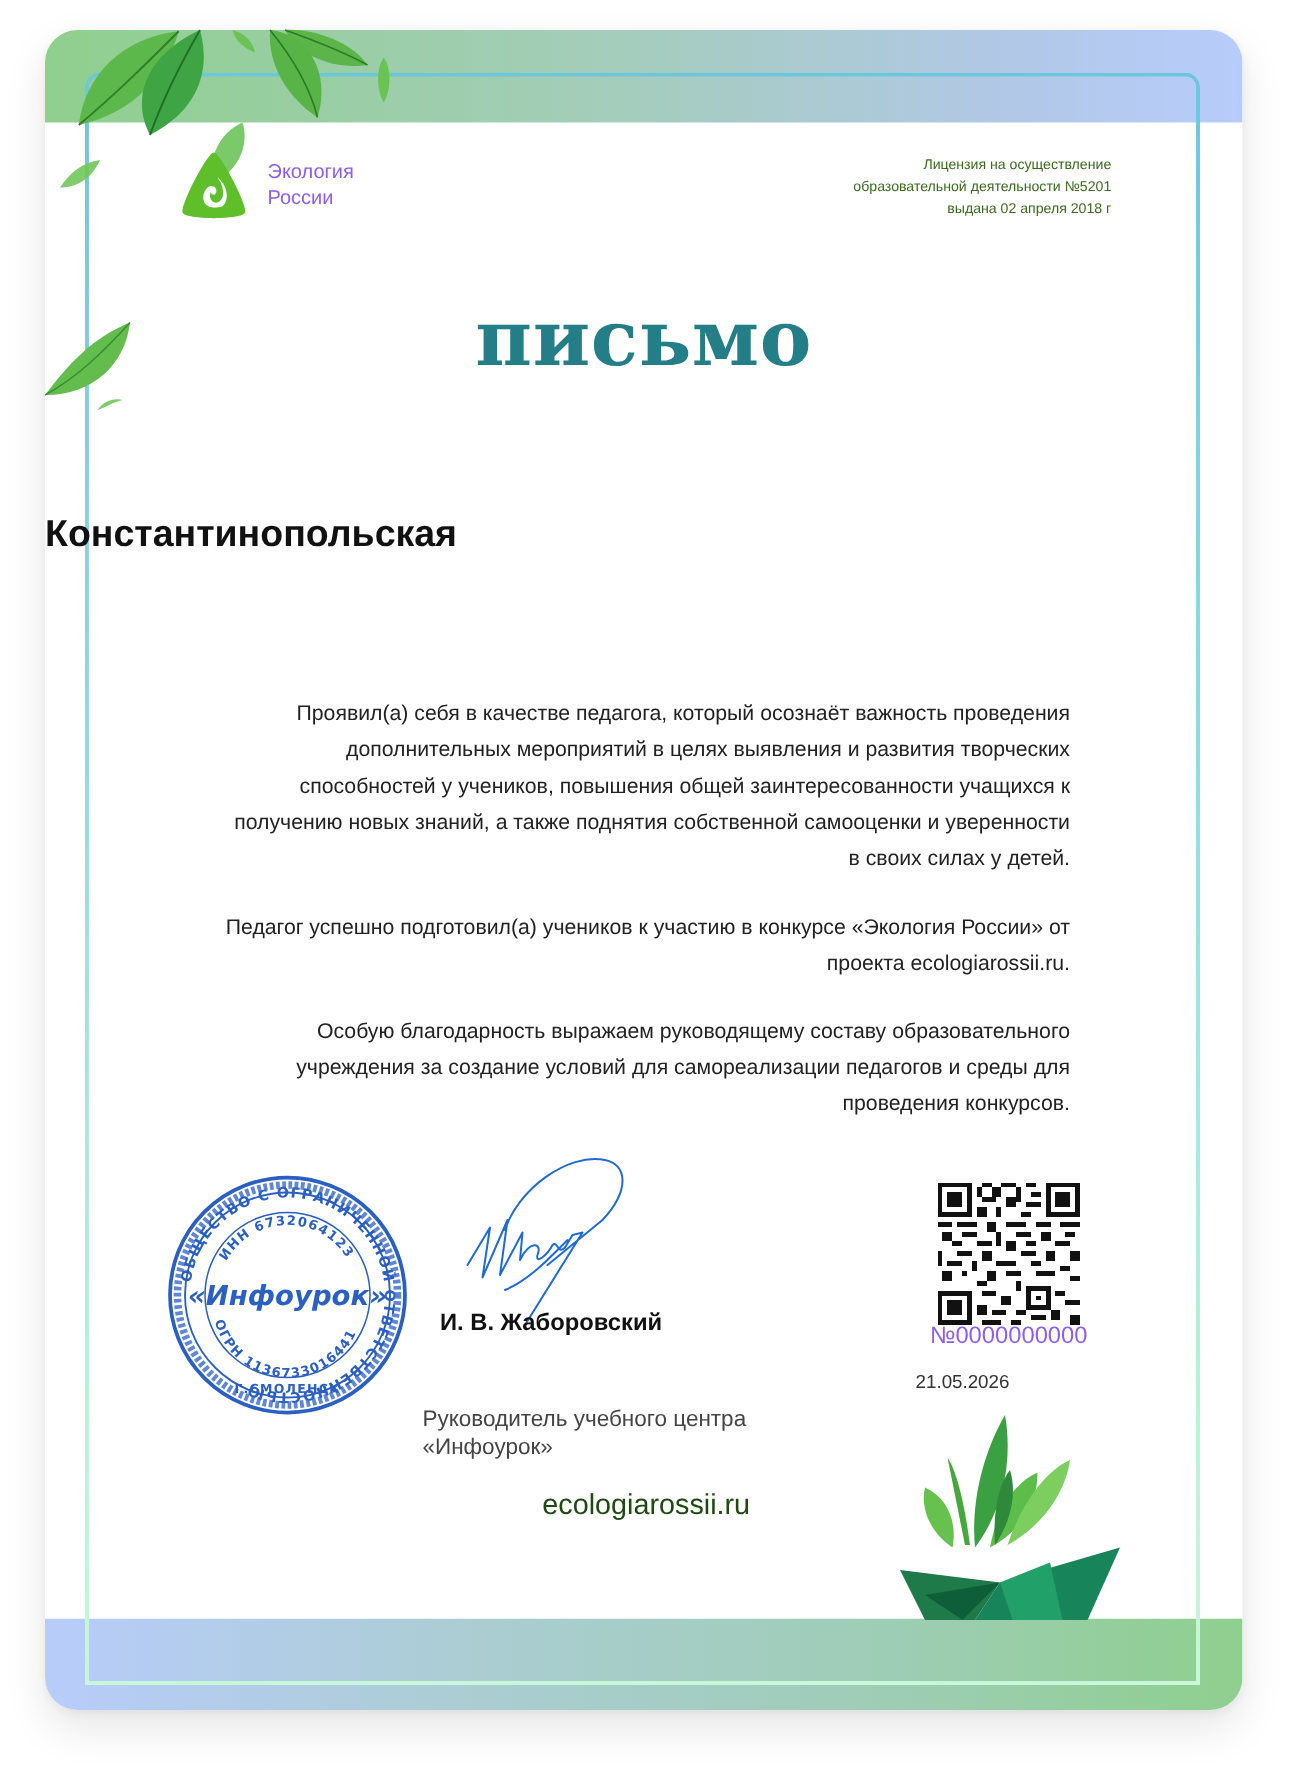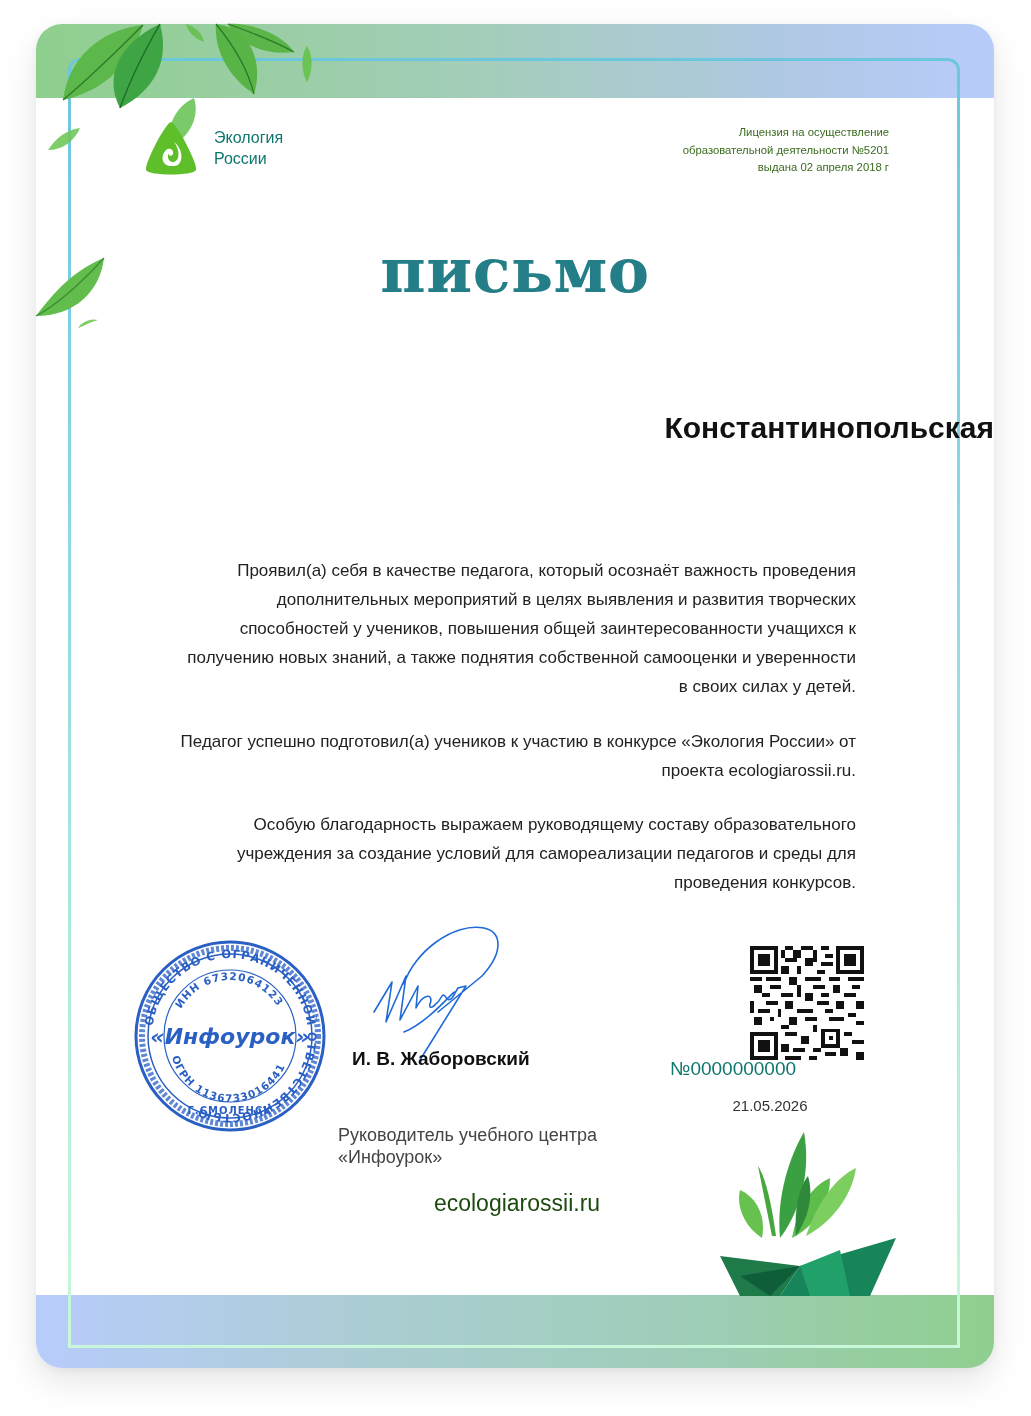--- a/index.html
+++ b/index.html
@@ -31,7 +31,7 @@
   }
   .leaf { position: absolute; }
   .logo { position: absolute; left: 142px; top: 120px; display: flex; align-items: center; gap: 14px; }
-  .logo-text { font-size: 16px; line-height: 21px; color: #0f766e; }
+  .logo-text { font-size: 16px; line-height: 21px; color: #8b5cf6; }
   .license {
     position: absolute; right: 142px; top: 124px; text-align: right;
     font-size: 11.3px; line-height: 17.5px; color: #3a6b1e; margin-left: 24px;

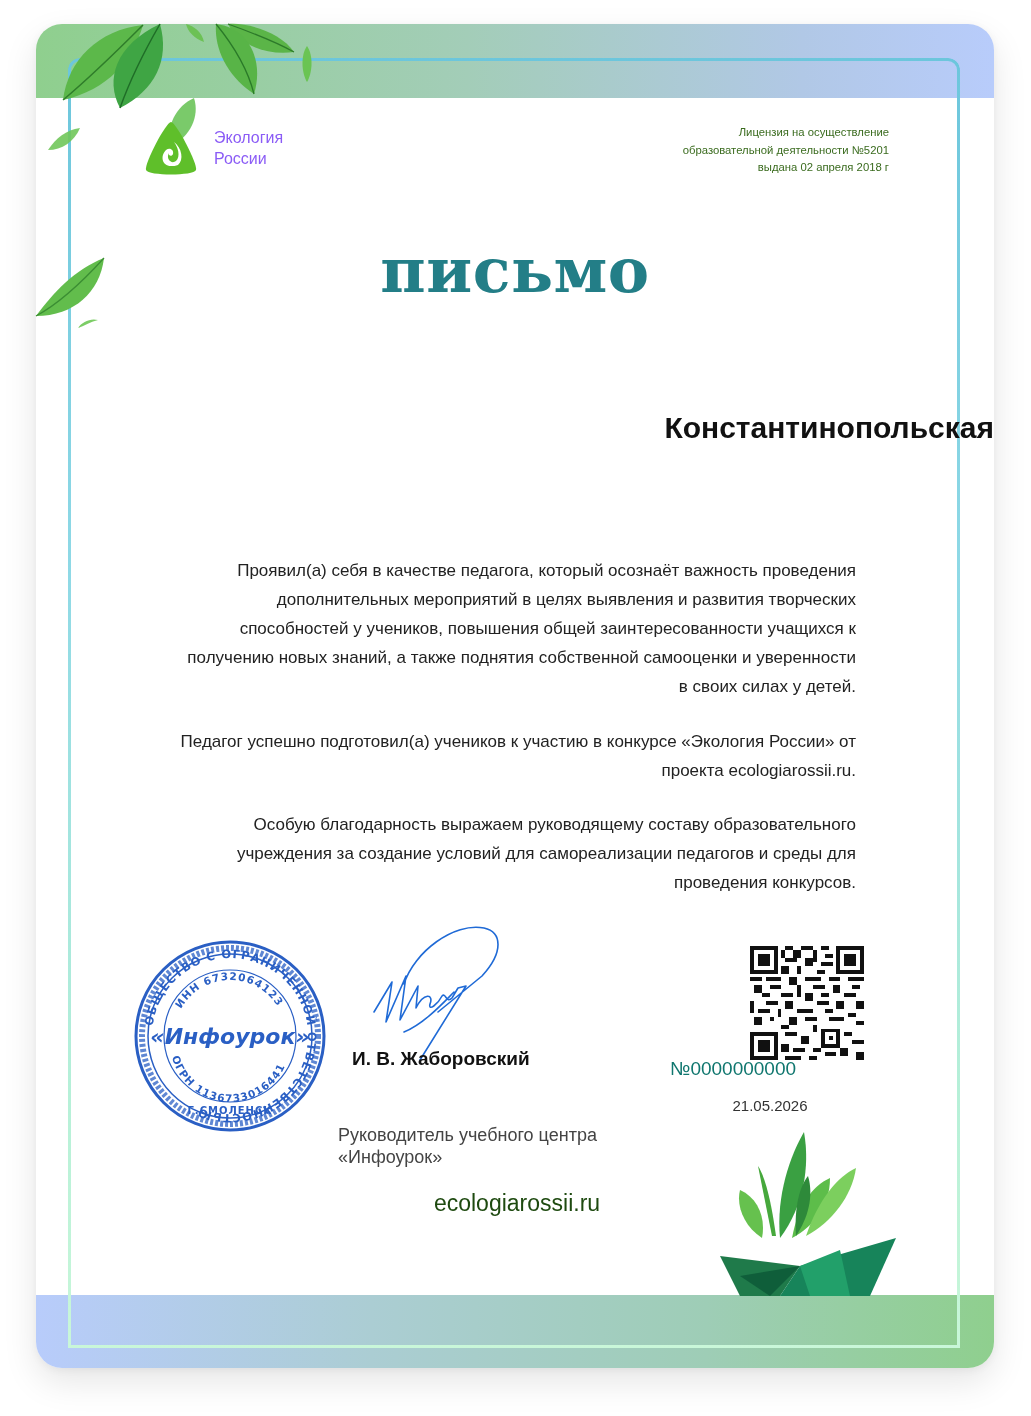--- a/index.html
+++ b/index.html
@@ -42,7 +42,7 @@
     font-size: 62px; line-height: 66px; color: #237e87; letter-spacing: 0.5px;
   }
   .recipient {
-    position: absolute; left: 0; width: 958px; top: 408px; text-align: right;
+    position: absolute; left: 0; width: 958px; top: 408px; text-align: left;
     font-weight: bold; font-size: 30px; line-height: 40px; color: #111;
   }
   .para {

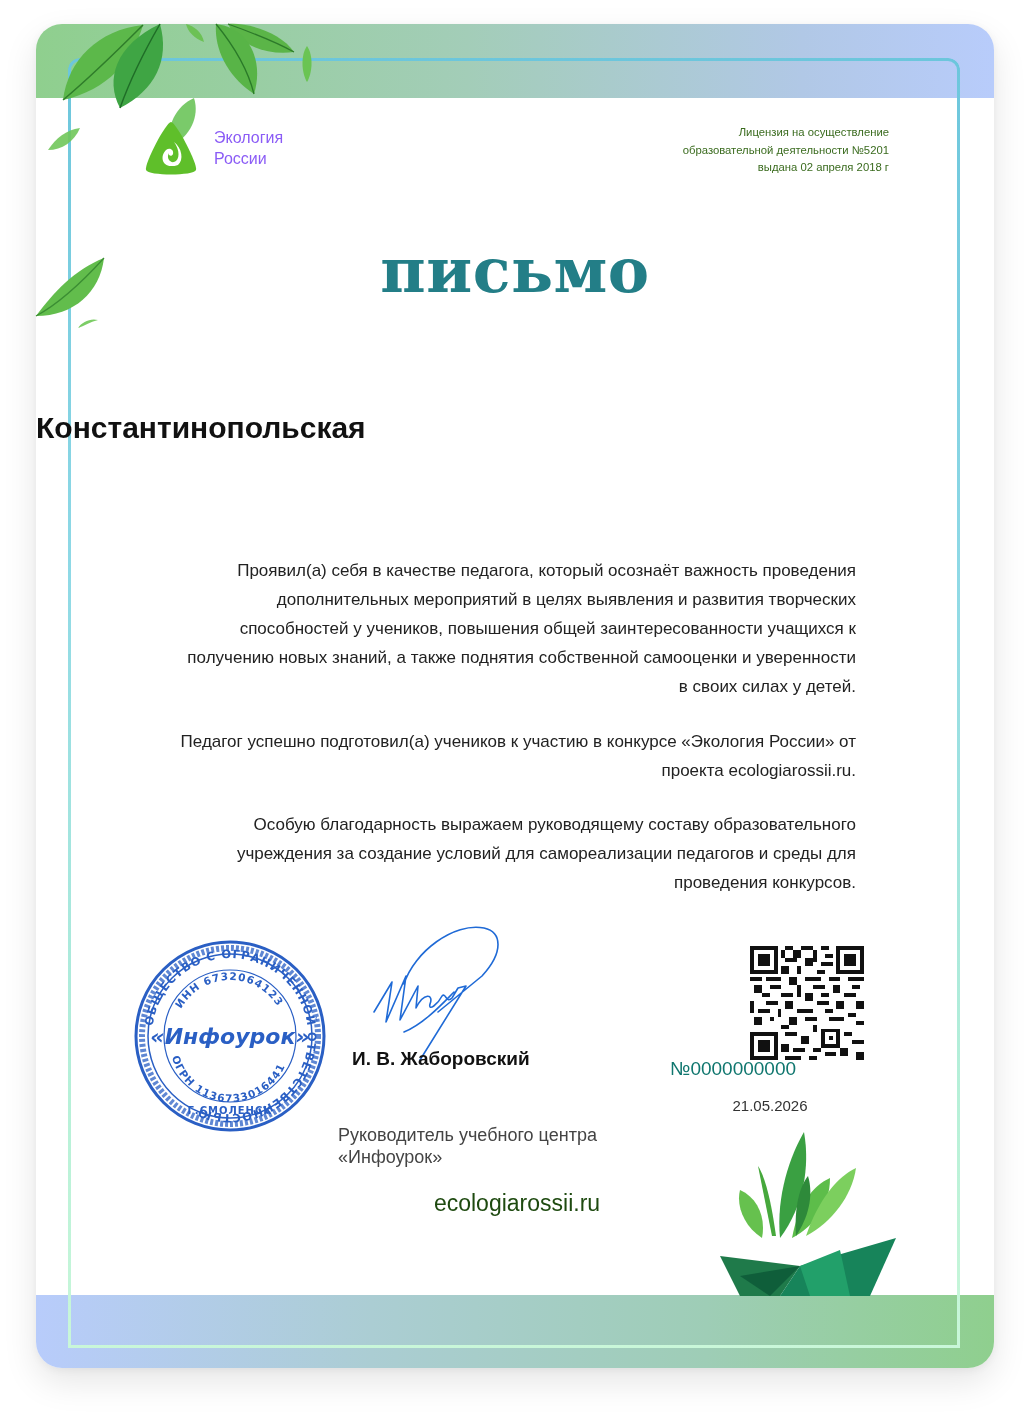--- a/index.html
+++ b/index.html
@@ -54,7 +54,7 @@
   .signer-name { position: absolute; left: 352px; top: 1048px; font-weight: bold; font-size: 19px; color: #111; }
   .signer-role { position: absolute; left: 338px; top: 1124px; font-size: 18px; line-height: 22px; color: #444; }
   .qr { position: absolute; left: 714px; top: 920px; }
-  .cert-num { position: absolute; left: 670px; width: 200px; top: 1058px; text-align: left; font-size: 19px; color: #0f766e; }
+  .cert-num { position: absolute; left: 670px; width: 200px; top: 1058px; text-align: right; font-size: 19px; color: #8b5cf6; }
   .cert-date { position: absolute; left: 670px; width: 200px; top: 1097px; text-align: center; font-size: 15px; color: #333; }
   .website { position: absolute; left: 0; width: 994px; top: 1190px; text-align: center; font-size: 23px; color: #1e4a10; }
   .plant { position: absolute; left: 680px; top: 1126px; }

